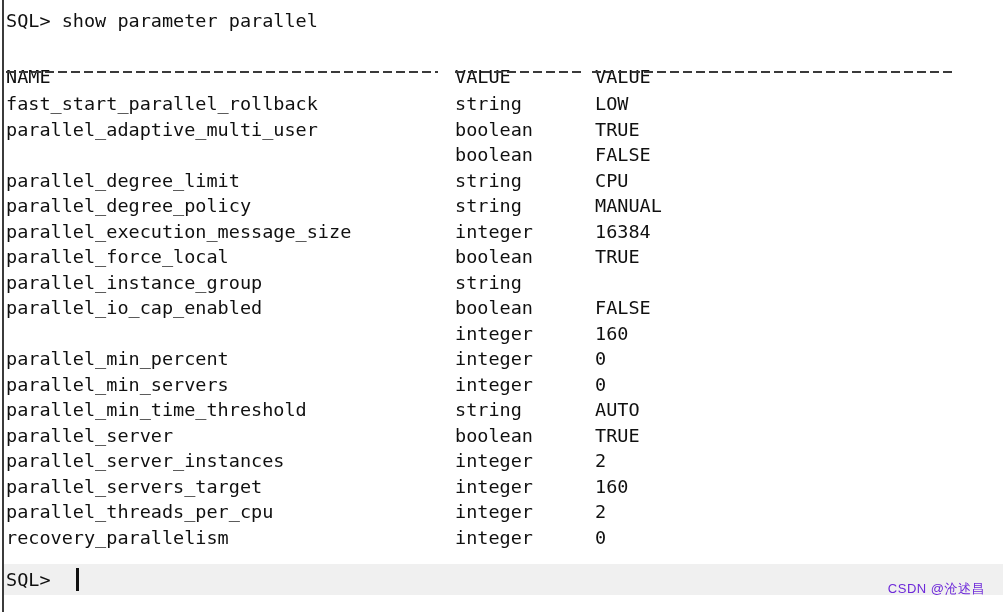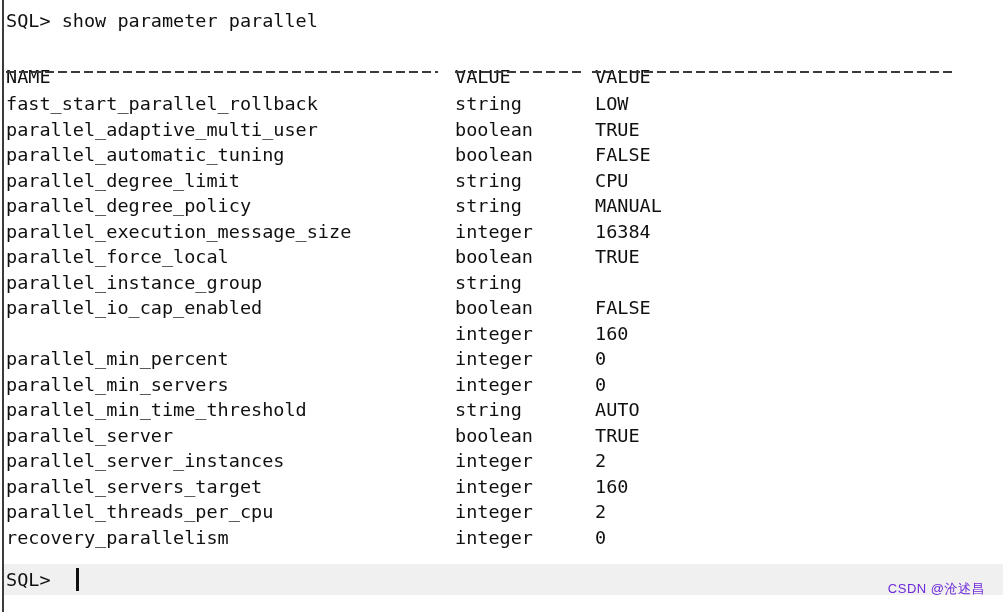--- a/index.html
+++ b/index.html
@@ -150,7 +150,6 @@
           <span class="col-value">TRUE</span>
         </div>
         <div class="row" style="top: 142px;">
-          <span class="col-name">parallel_automatic_tuning</span>
           <span class="col-type">boolean</span>
           <span class="col-value">FALSE</span>
         </div>

